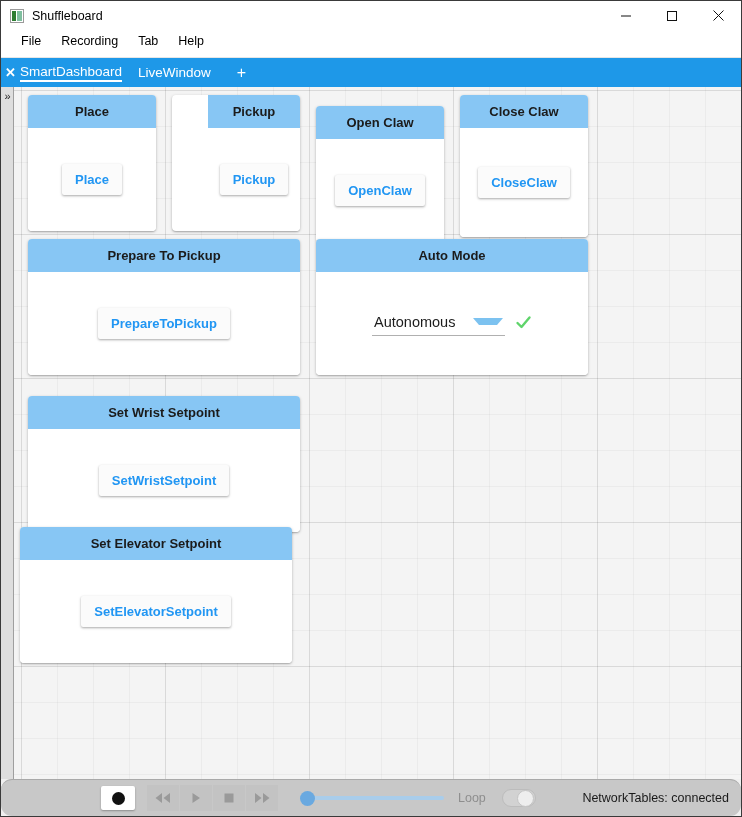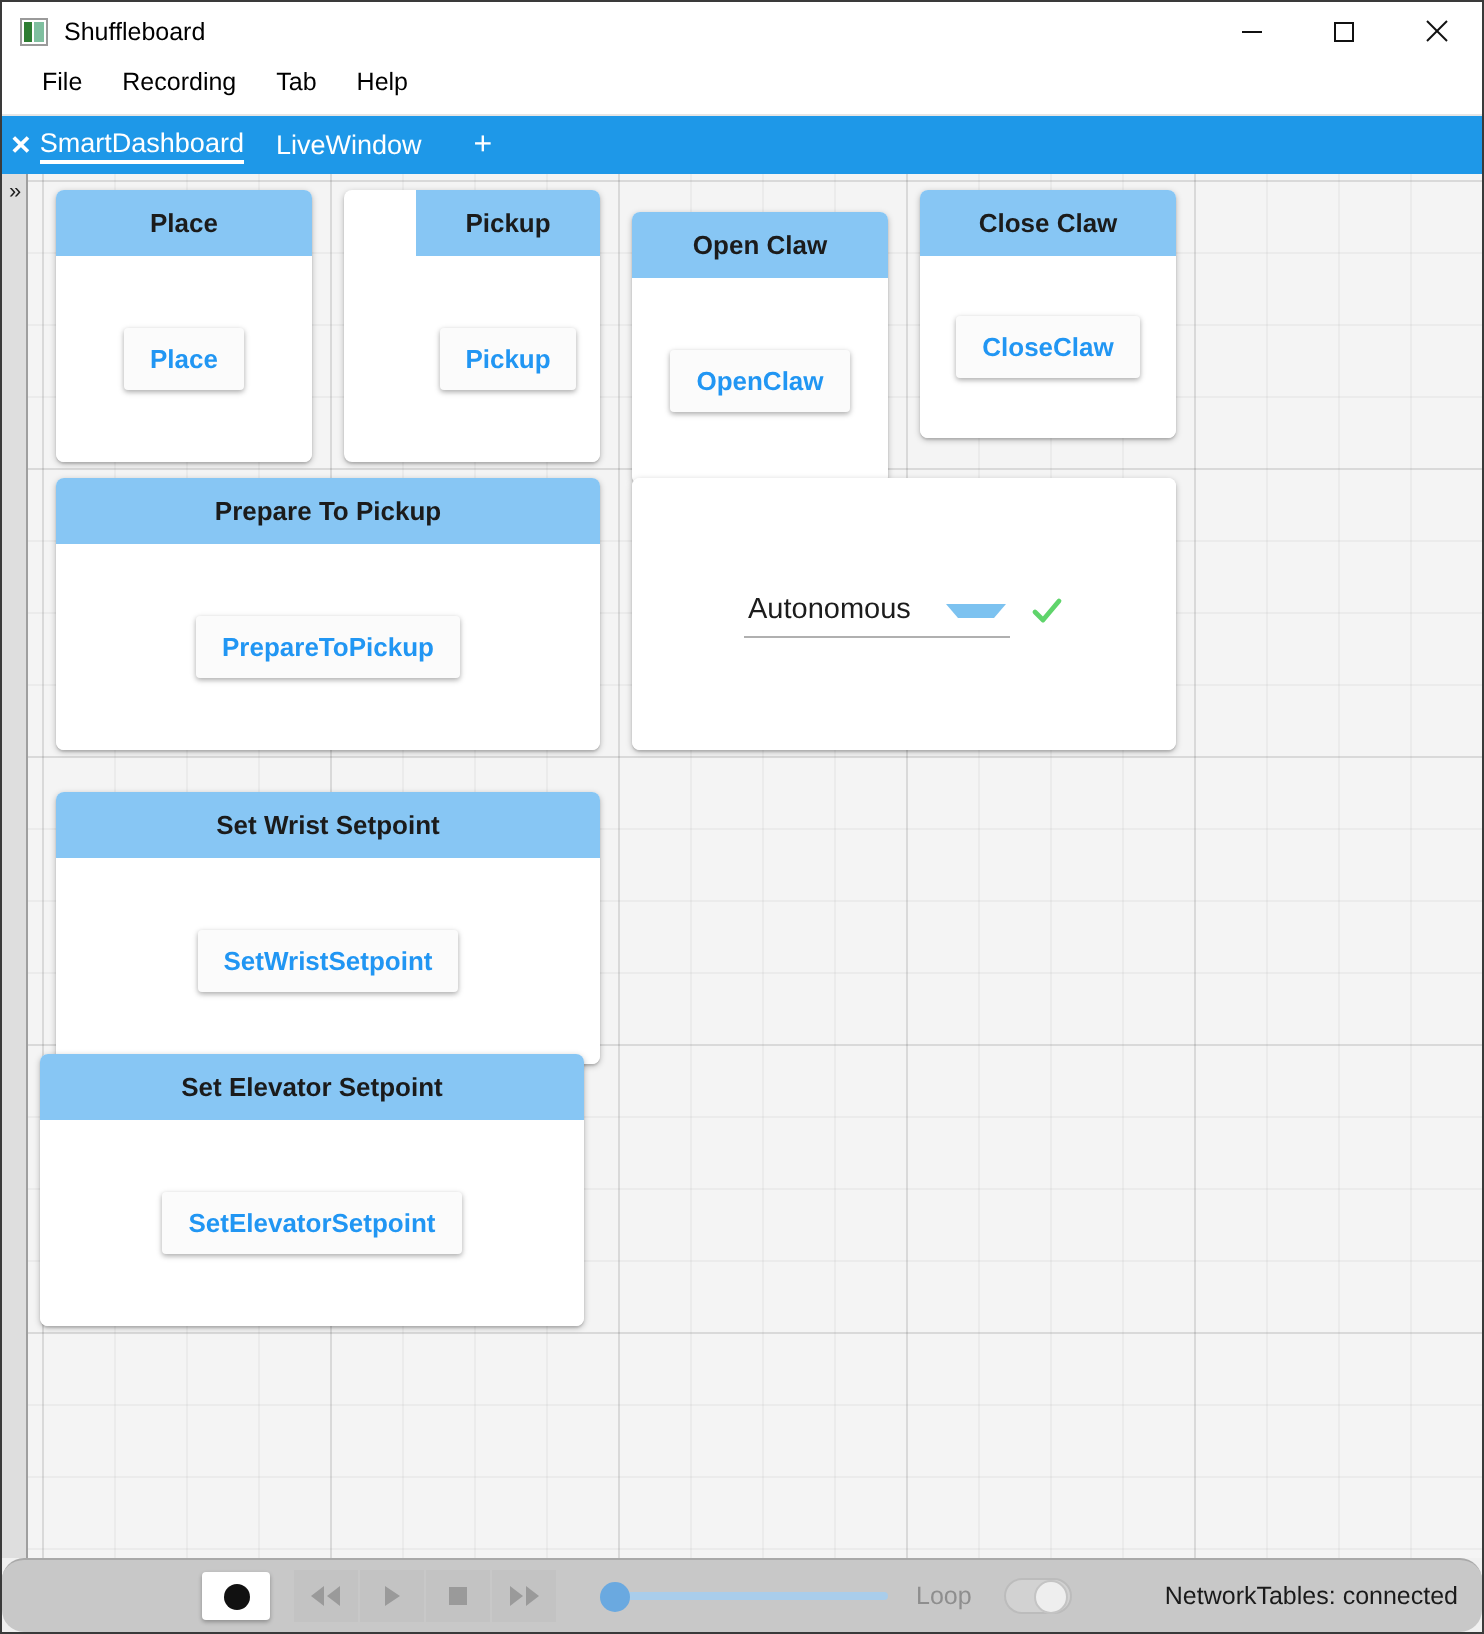--- a/index.html
+++ b/index.html
@@ -285,7 +285,7 @@
         </div>
       </div>
 
-      <div class="card" style="left:446px; top:8px; width:128px; height:124px;">
+      <div class="card" style="left:446px; top:8px; width:128px; height:142px;">
         <div class="card-header">Close Claw</div>
         <div class="card-body">
           <button class="cmd-button">CloseClaw</button>

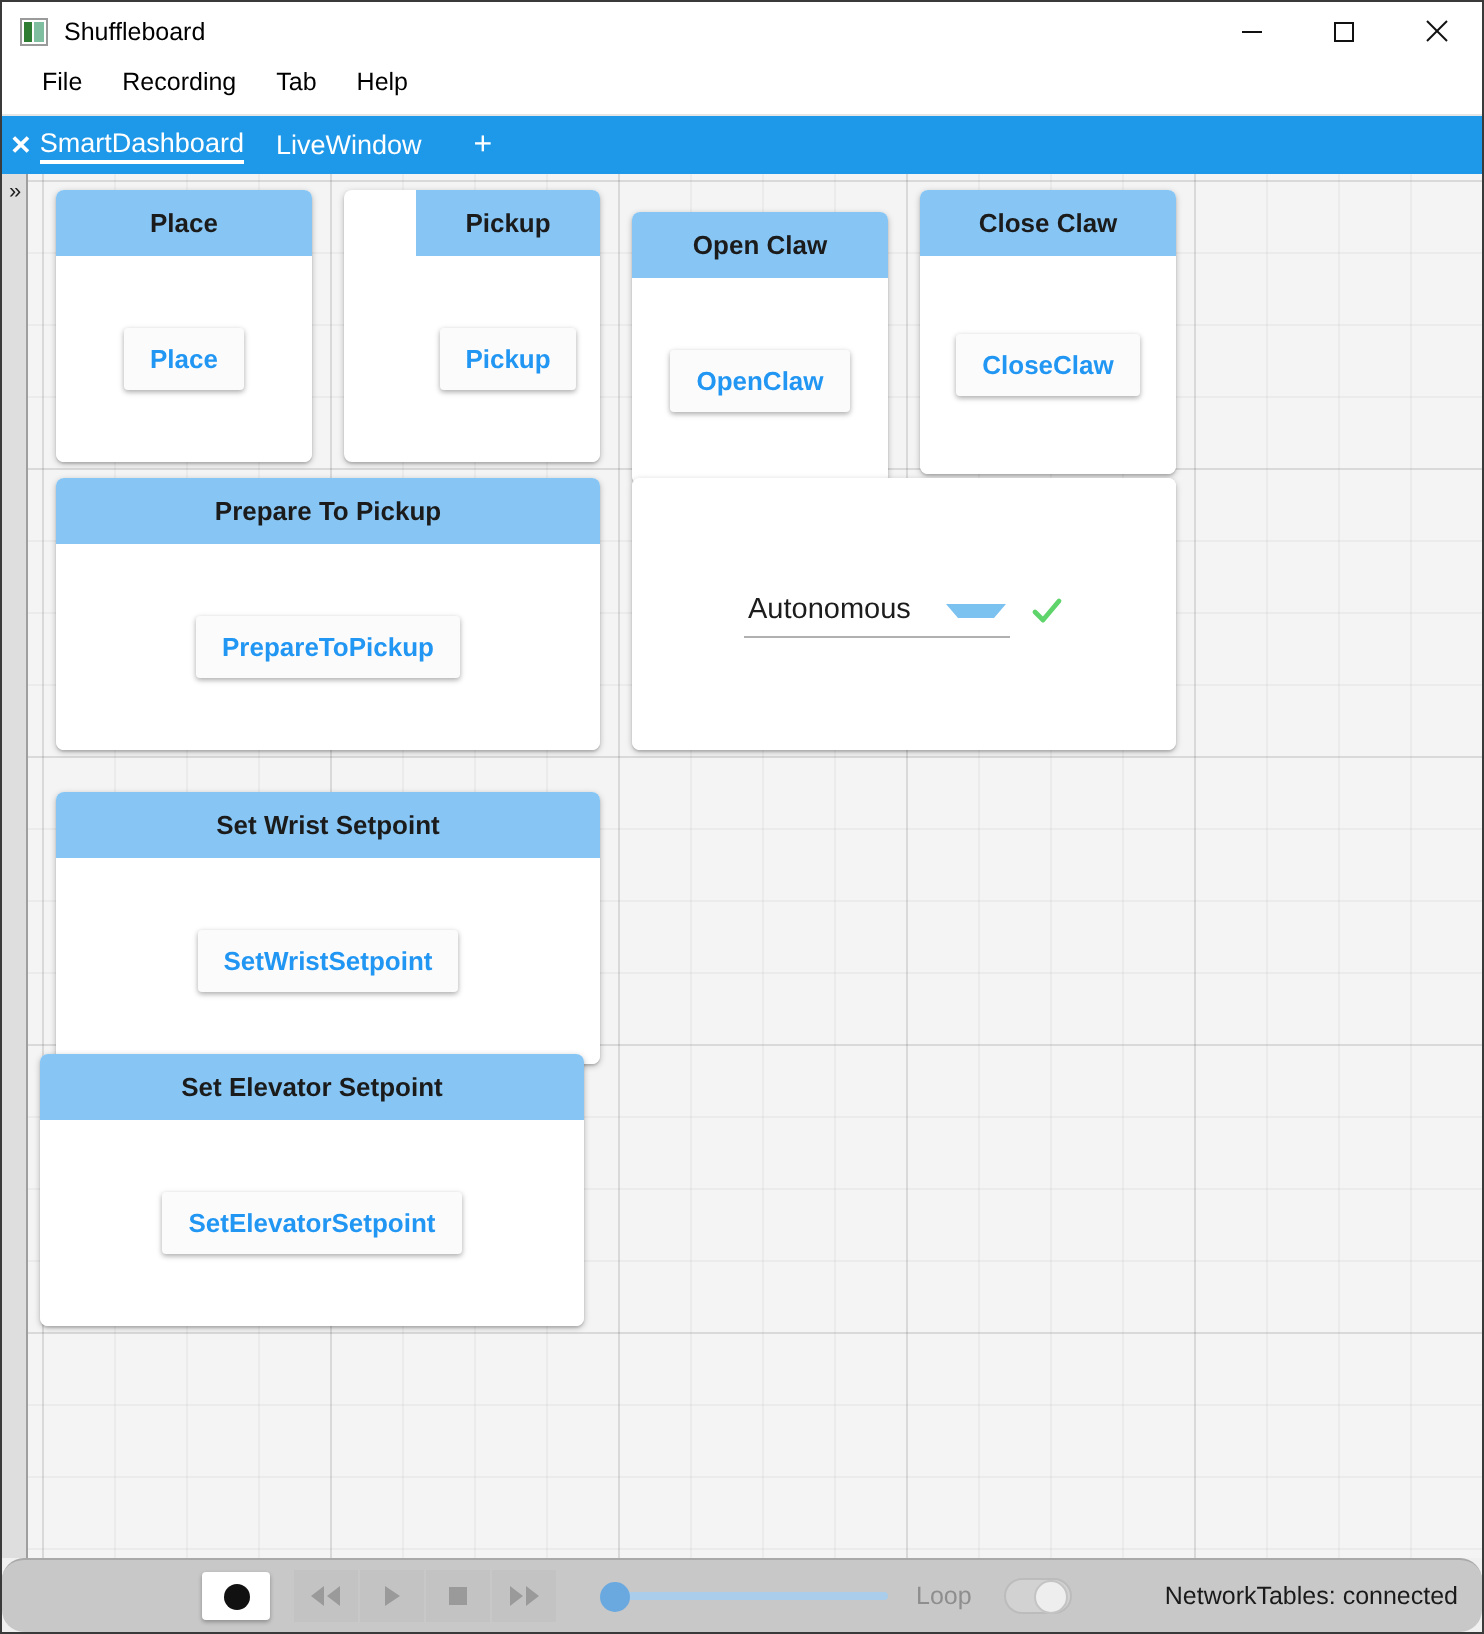--- a/index.html
+++ b/index.html
@@ -300,6 +300,7 @@
       </div>
 
       <div class="card" style="left:302px; top:152px; width:272px; height:136px;">
+        <div class="card-header">Auto Mode</div>
         <div class="card-body">
           <div class="chooser">
             <div class="combo">

